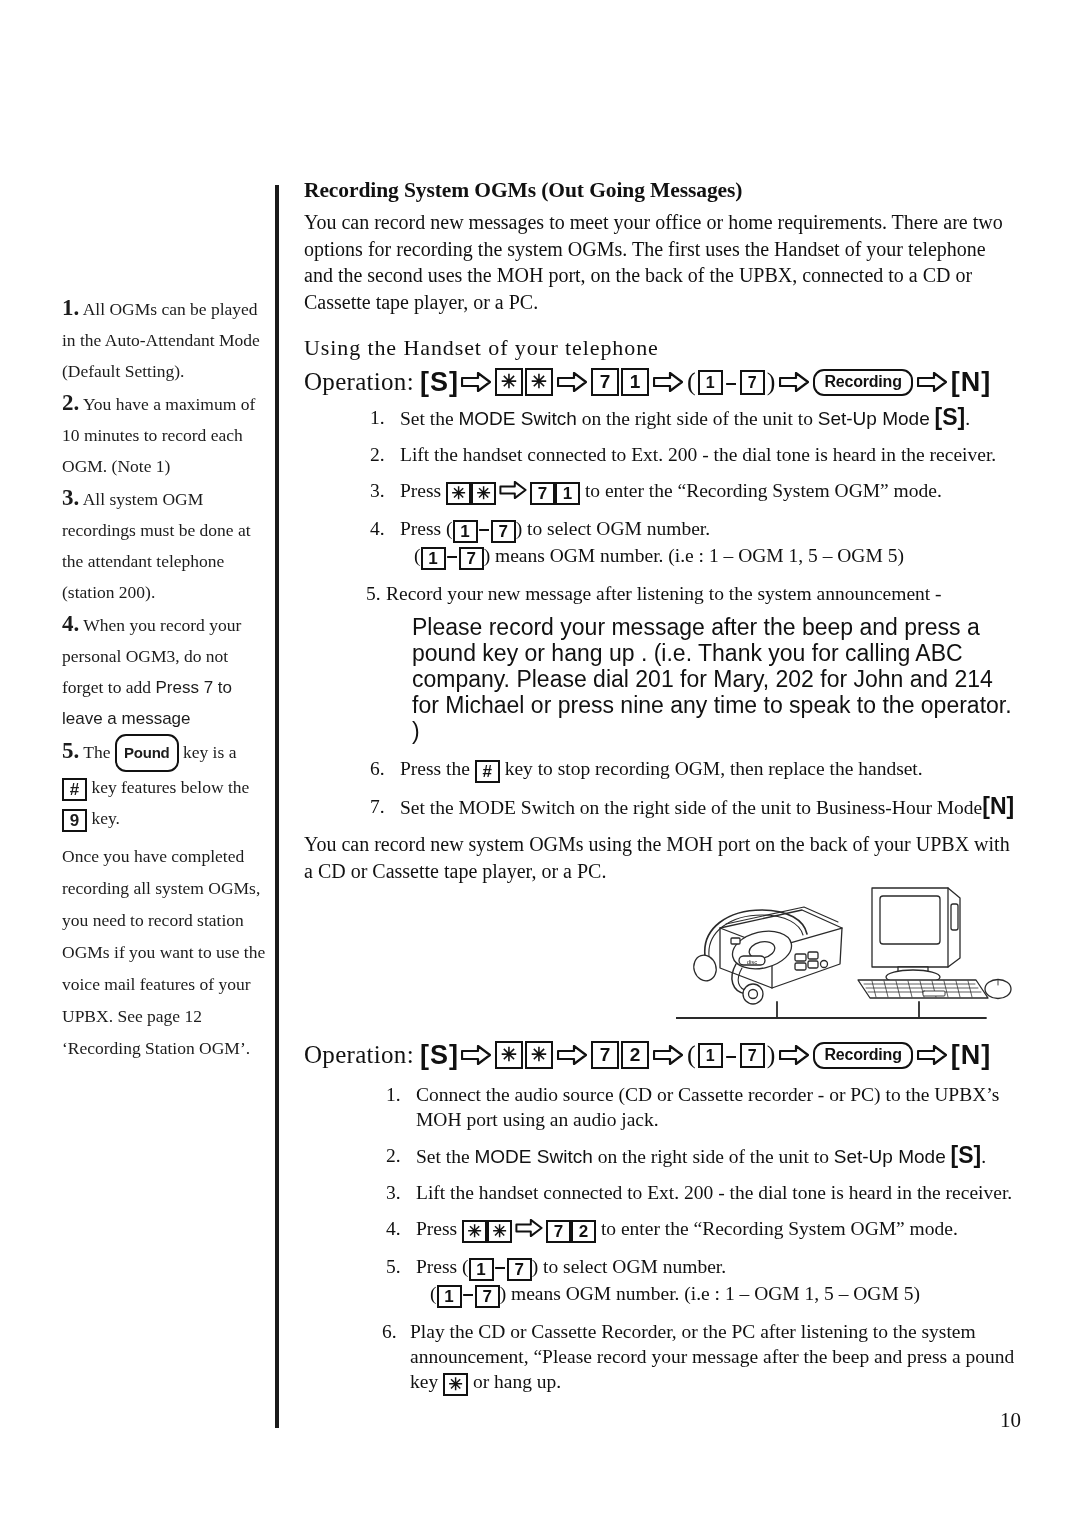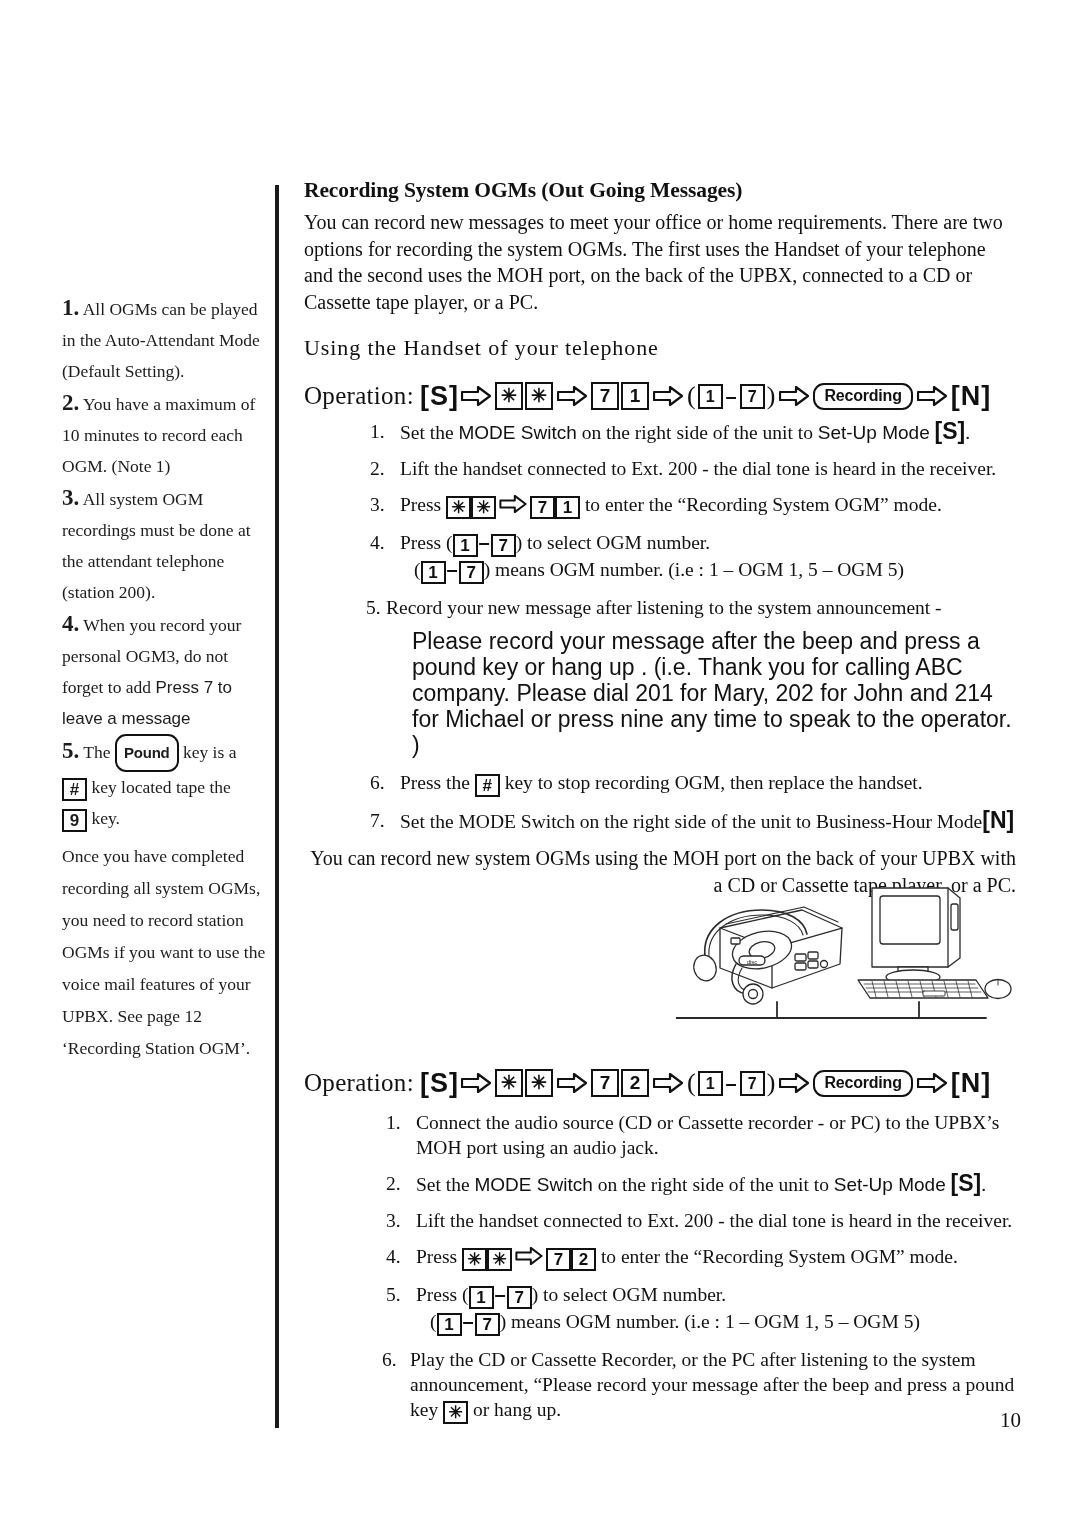--- a/index.html
+++ b/index.html
@@ -28,7 +28,7 @@
          letter-spacing:.9px;}
 
   
-  .oprow{display:flex;align-items:center;gap:2px;margin:20px 0 4px 0;}
+  .oprow{display:flex;align-items:center;gap:2px;margin:6px 0 4px 0;}
   .oplabel{font-size:25px;letter-spacing:.3px;margin-right:4px;}
   .brk{font-family:"Liberation Sans",sans-serif;font-weight:bold;font-size:27px;
        line-height:1;letter-spacing:-1px;}

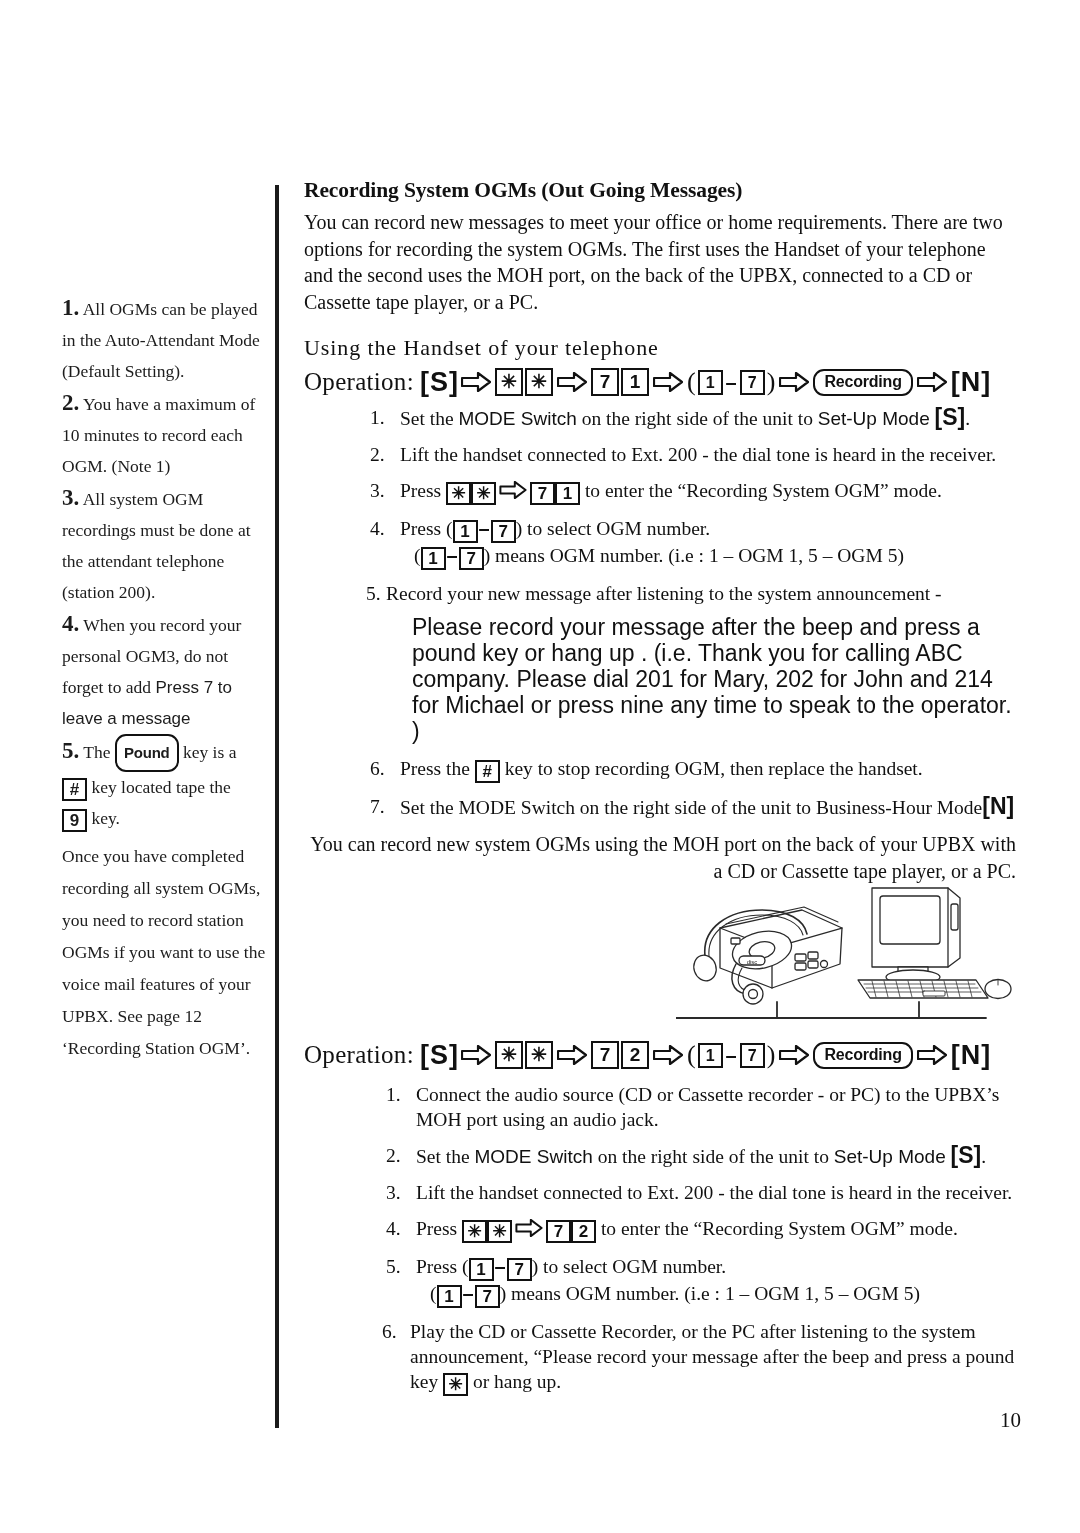--- a/index.html
+++ b/index.html
@@ -90,7 +90,7 @@
 
   <div class="note-line">
     <span class="note-num">5.</span><span> The </span><span class="pill" style="font-size:15px;padding:1px 7px 2px 7px;border-width:2px;">Pound</span><span> key is a </span><br>
-    <span class="inline-key">#</span><span> key located tape the </span><br>
+    <span class="inline-key">#</span><span> key features below the </span><br>
     <span class="inline-key">9</span><span> key.</span>
   </div>
 </div>

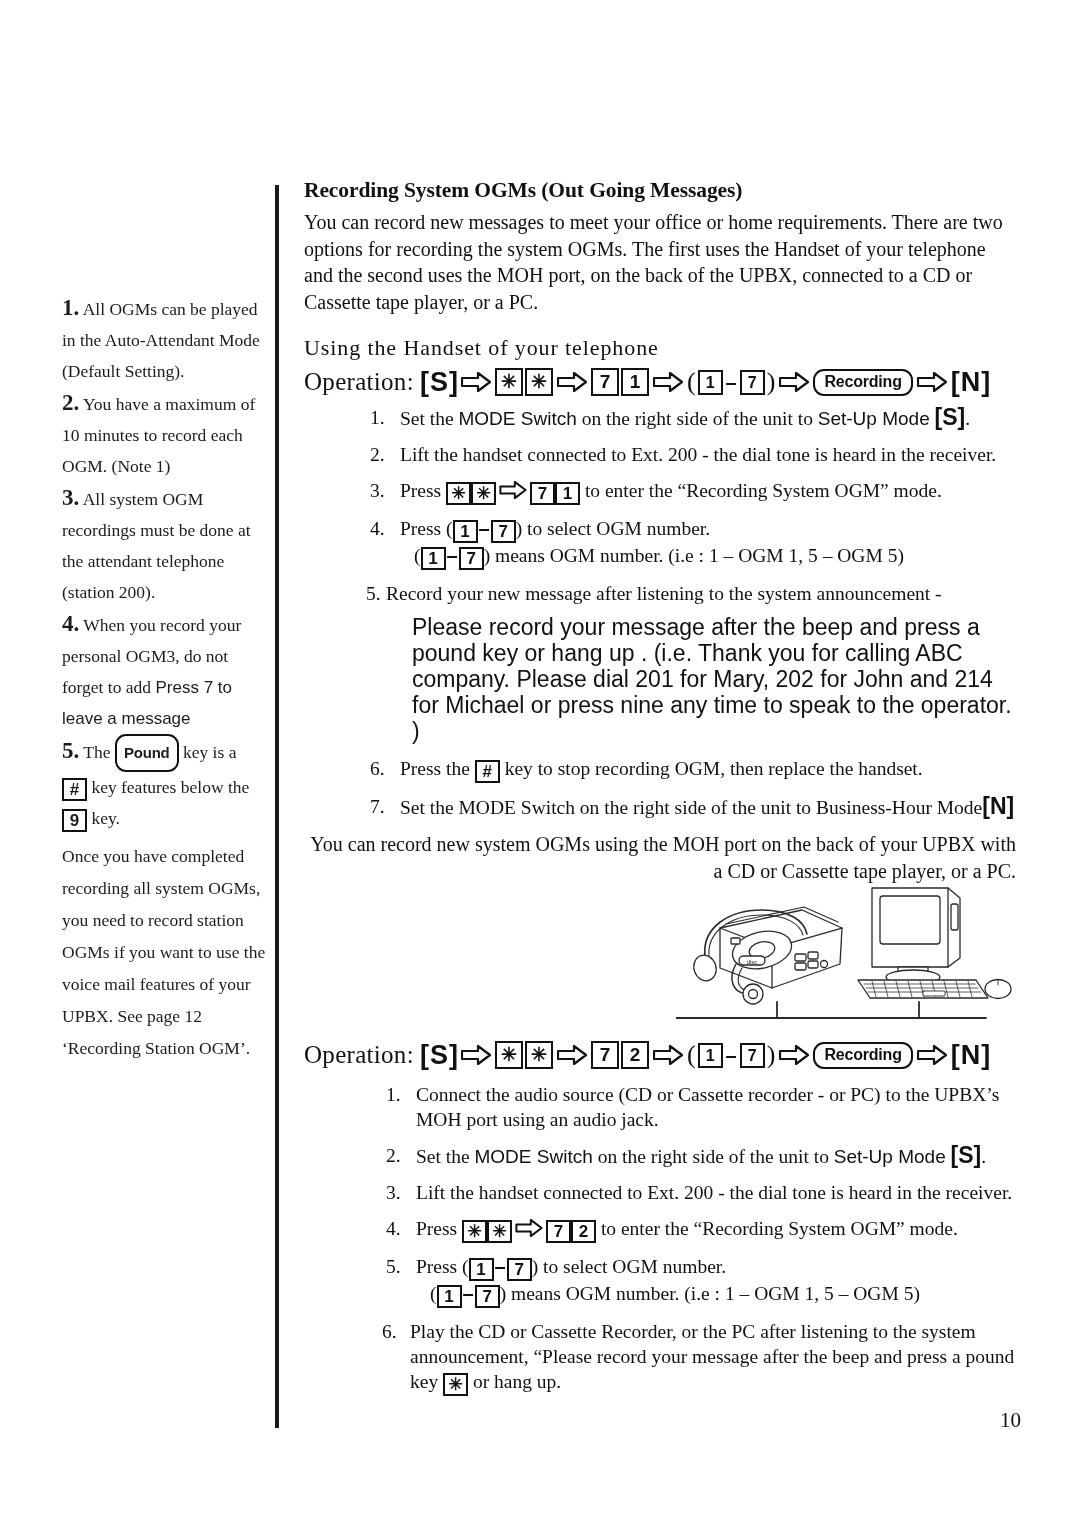--- a/index.html
+++ b/index.html
@@ -171,7 +171,7 @@
     <li><span class="n">7.</span><span>Set the </span><span>MODE Switch</span><span> on the right side of the unit to Business-Hour Mode</span><span class="bracket-s">[</span><span class="bracket-s">N</span><span class="bracket-s">]</span></li>
   </ol>
 
-  <p class="body" style="margin-top:10px;text-align:right;">You can record new system OGMs using the MOH port on the back of your UPBX with a CD or Cassette tape player, or a PC.</p>
+  <p class="body" style="margin-top:10px;">You can record new system OGMs using the MOH port on the back of your UPBX with a CD or Cassette tape player, or a PC.</p>
 
   <div style="height:150px;"></div>
 

